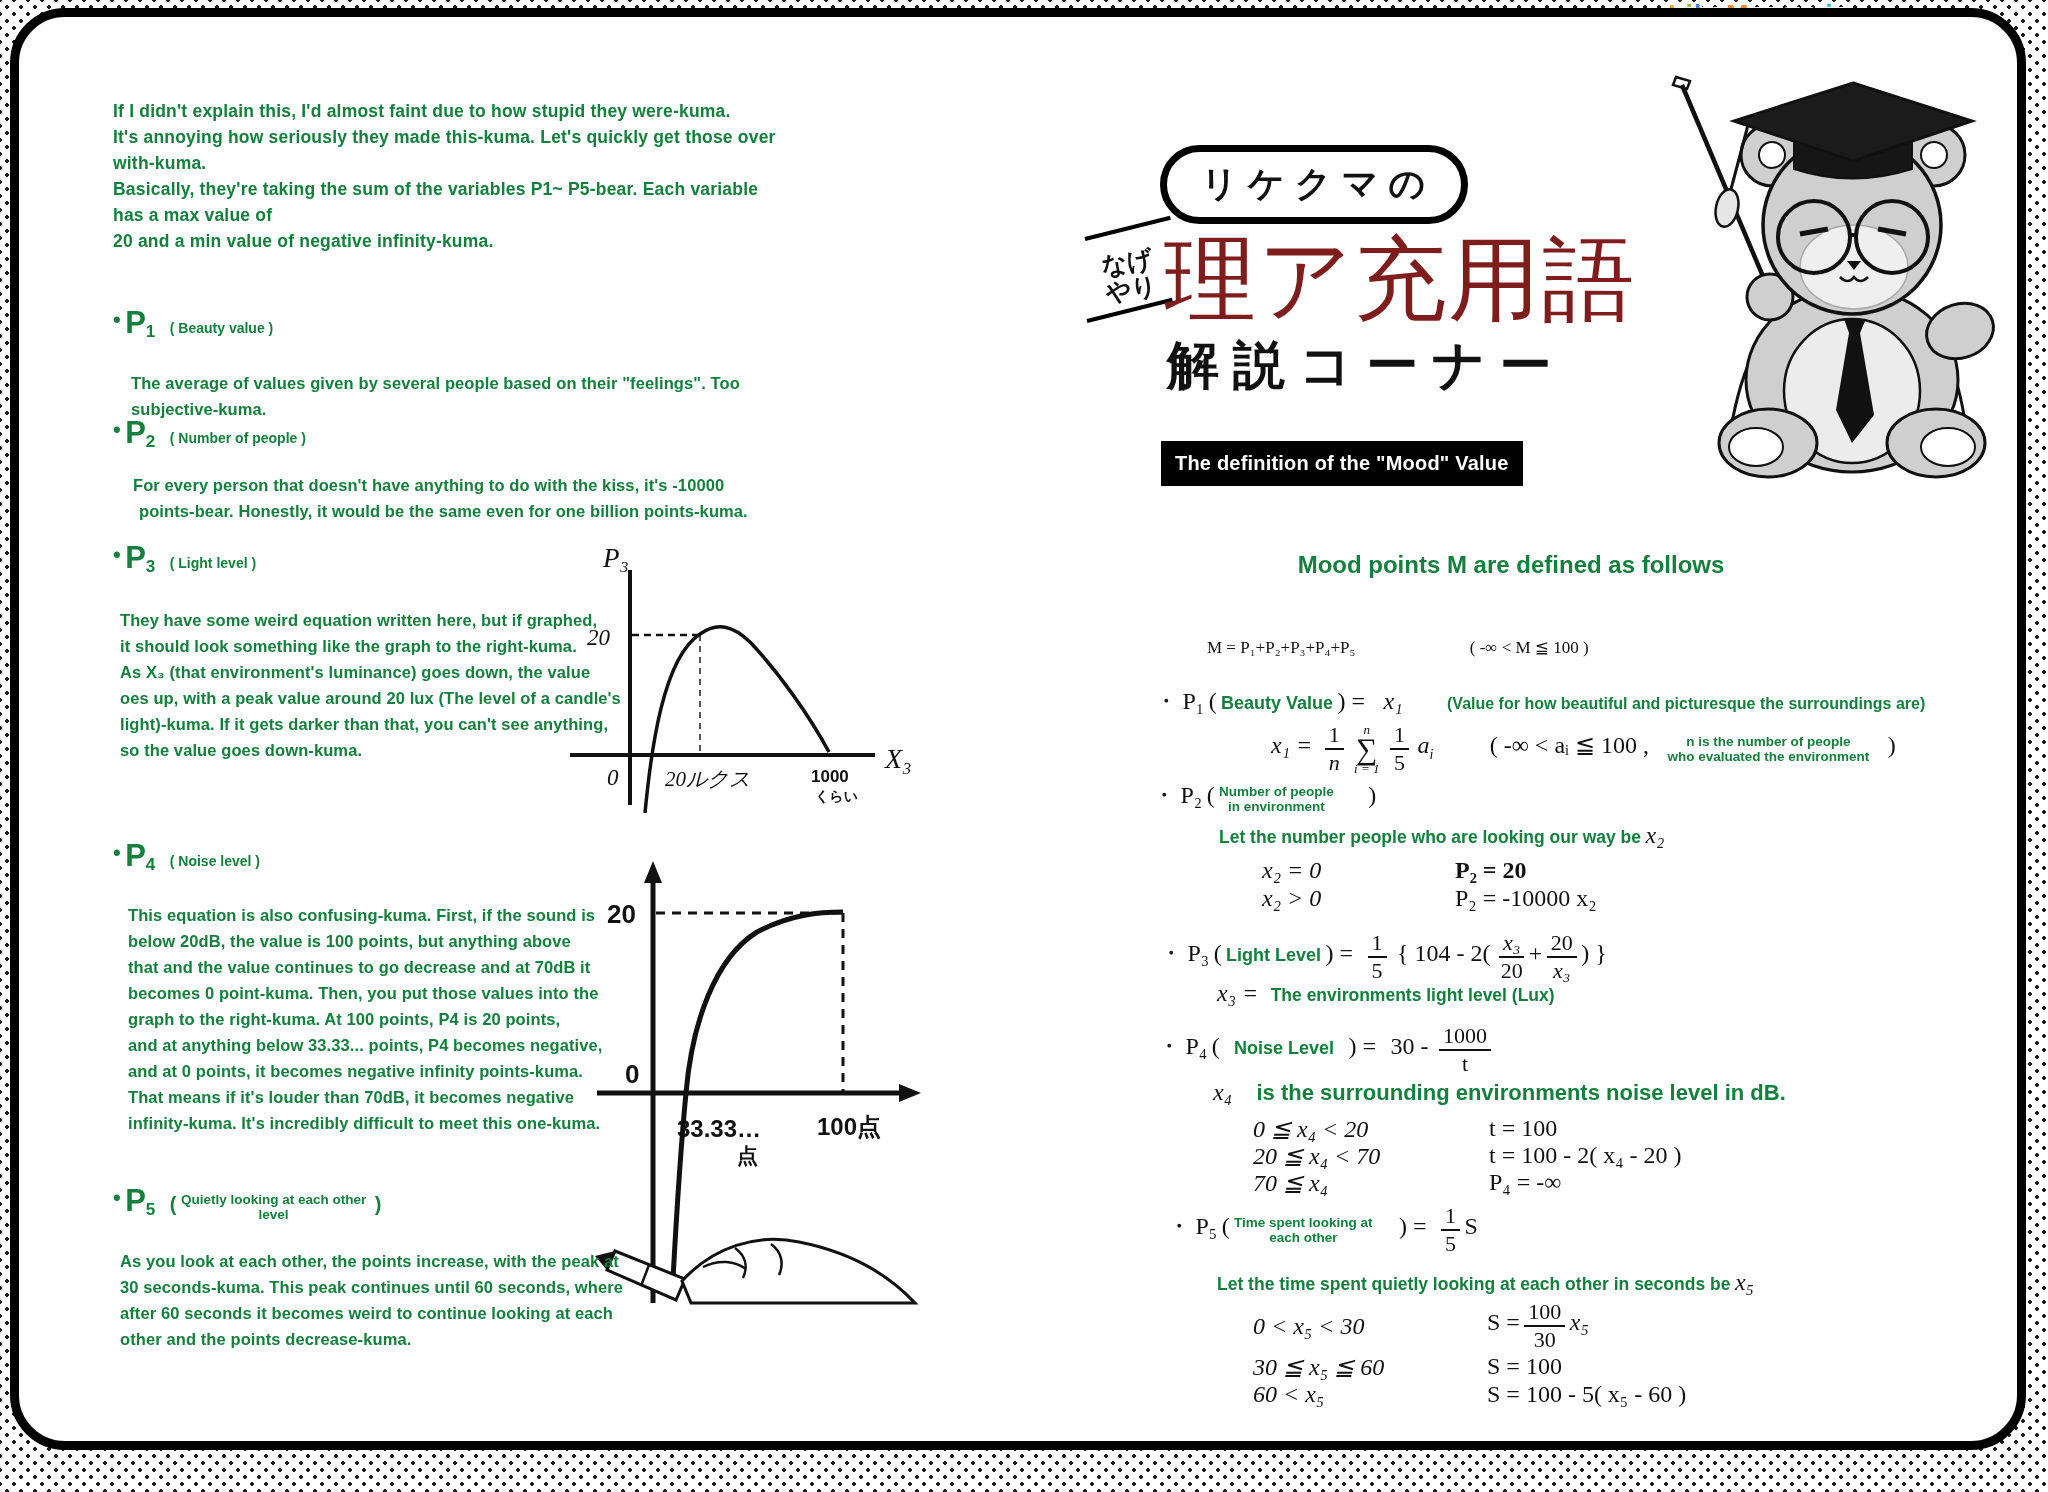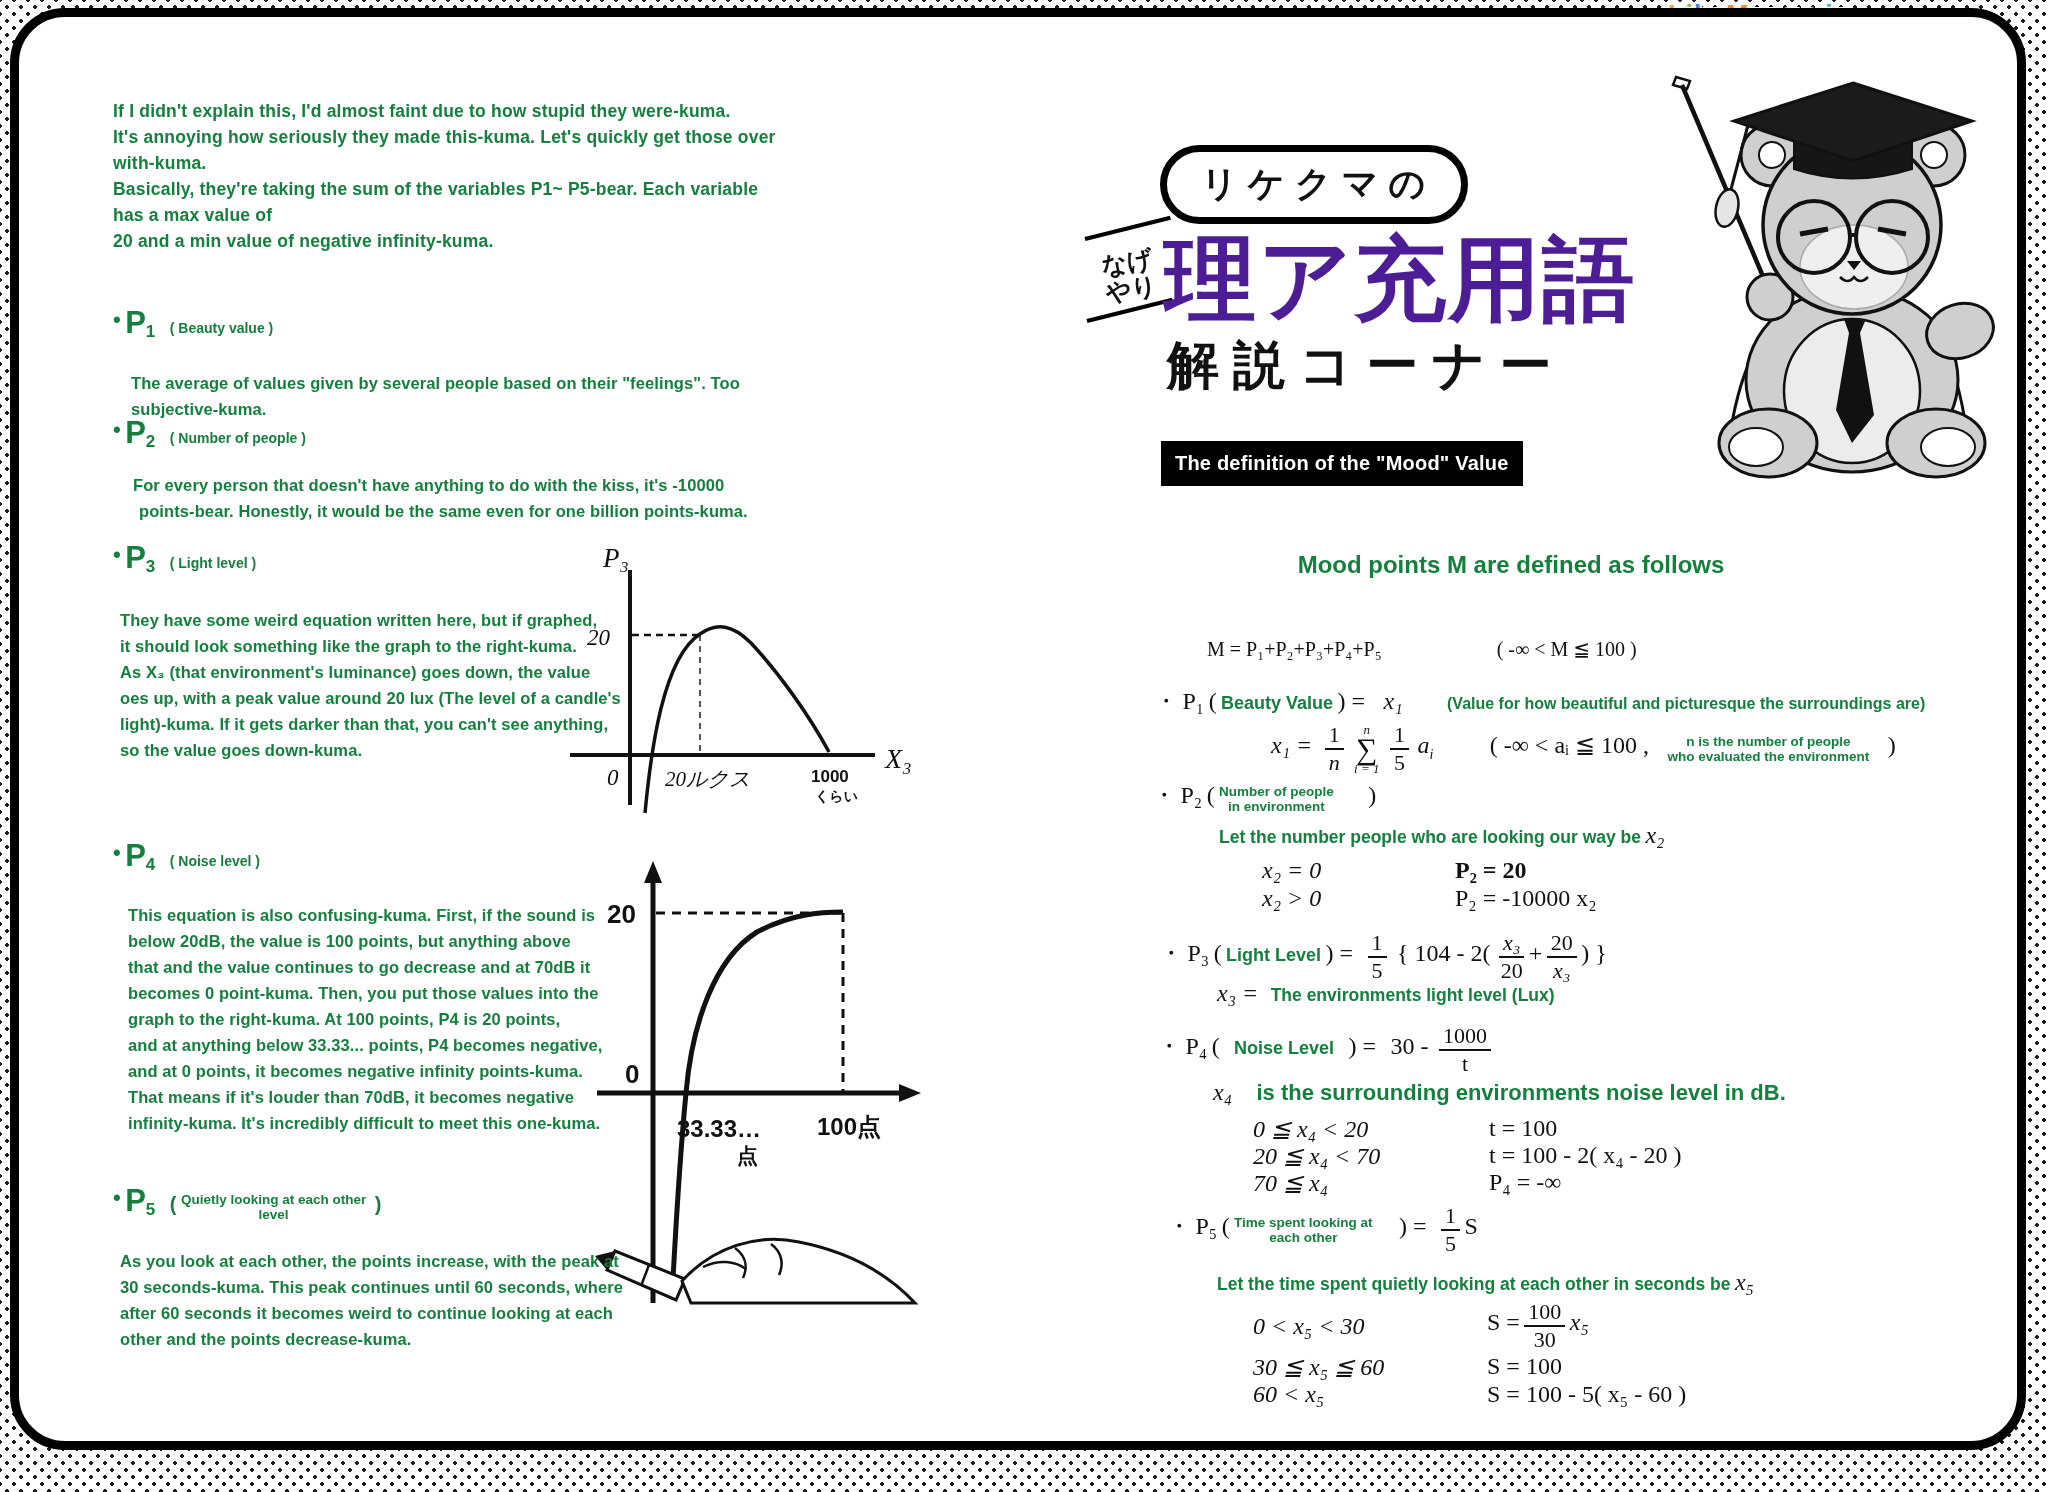--- a/index.html
+++ b/index.html
@@ -43,7 +43,7 @@
     font-weight:900;font-size:36px;letter-spacing:10px;
     padding:8px 26px 8px 34px;color:#111;
   }
-  .titlemain{font-weight:700;font-size:92px;letter-spacing:2px;color:#4c1d95;line-height:1;}
+  .titlemain{font-weight:400;font-size:92px;letter-spacing:2px;color:#7f1d1d;line-height:1;}
   .titlesub{font-weight:900;font-size:52px;letter-spacing:14px;color:#111;line-height:1;}
   .nage{font-weight:900;font-size:25px;line-height:27px;color:#111;transform:rotate(-9deg);}
   .slash{position:absolute;background:#000;height:4px;transform-origin:left center;}

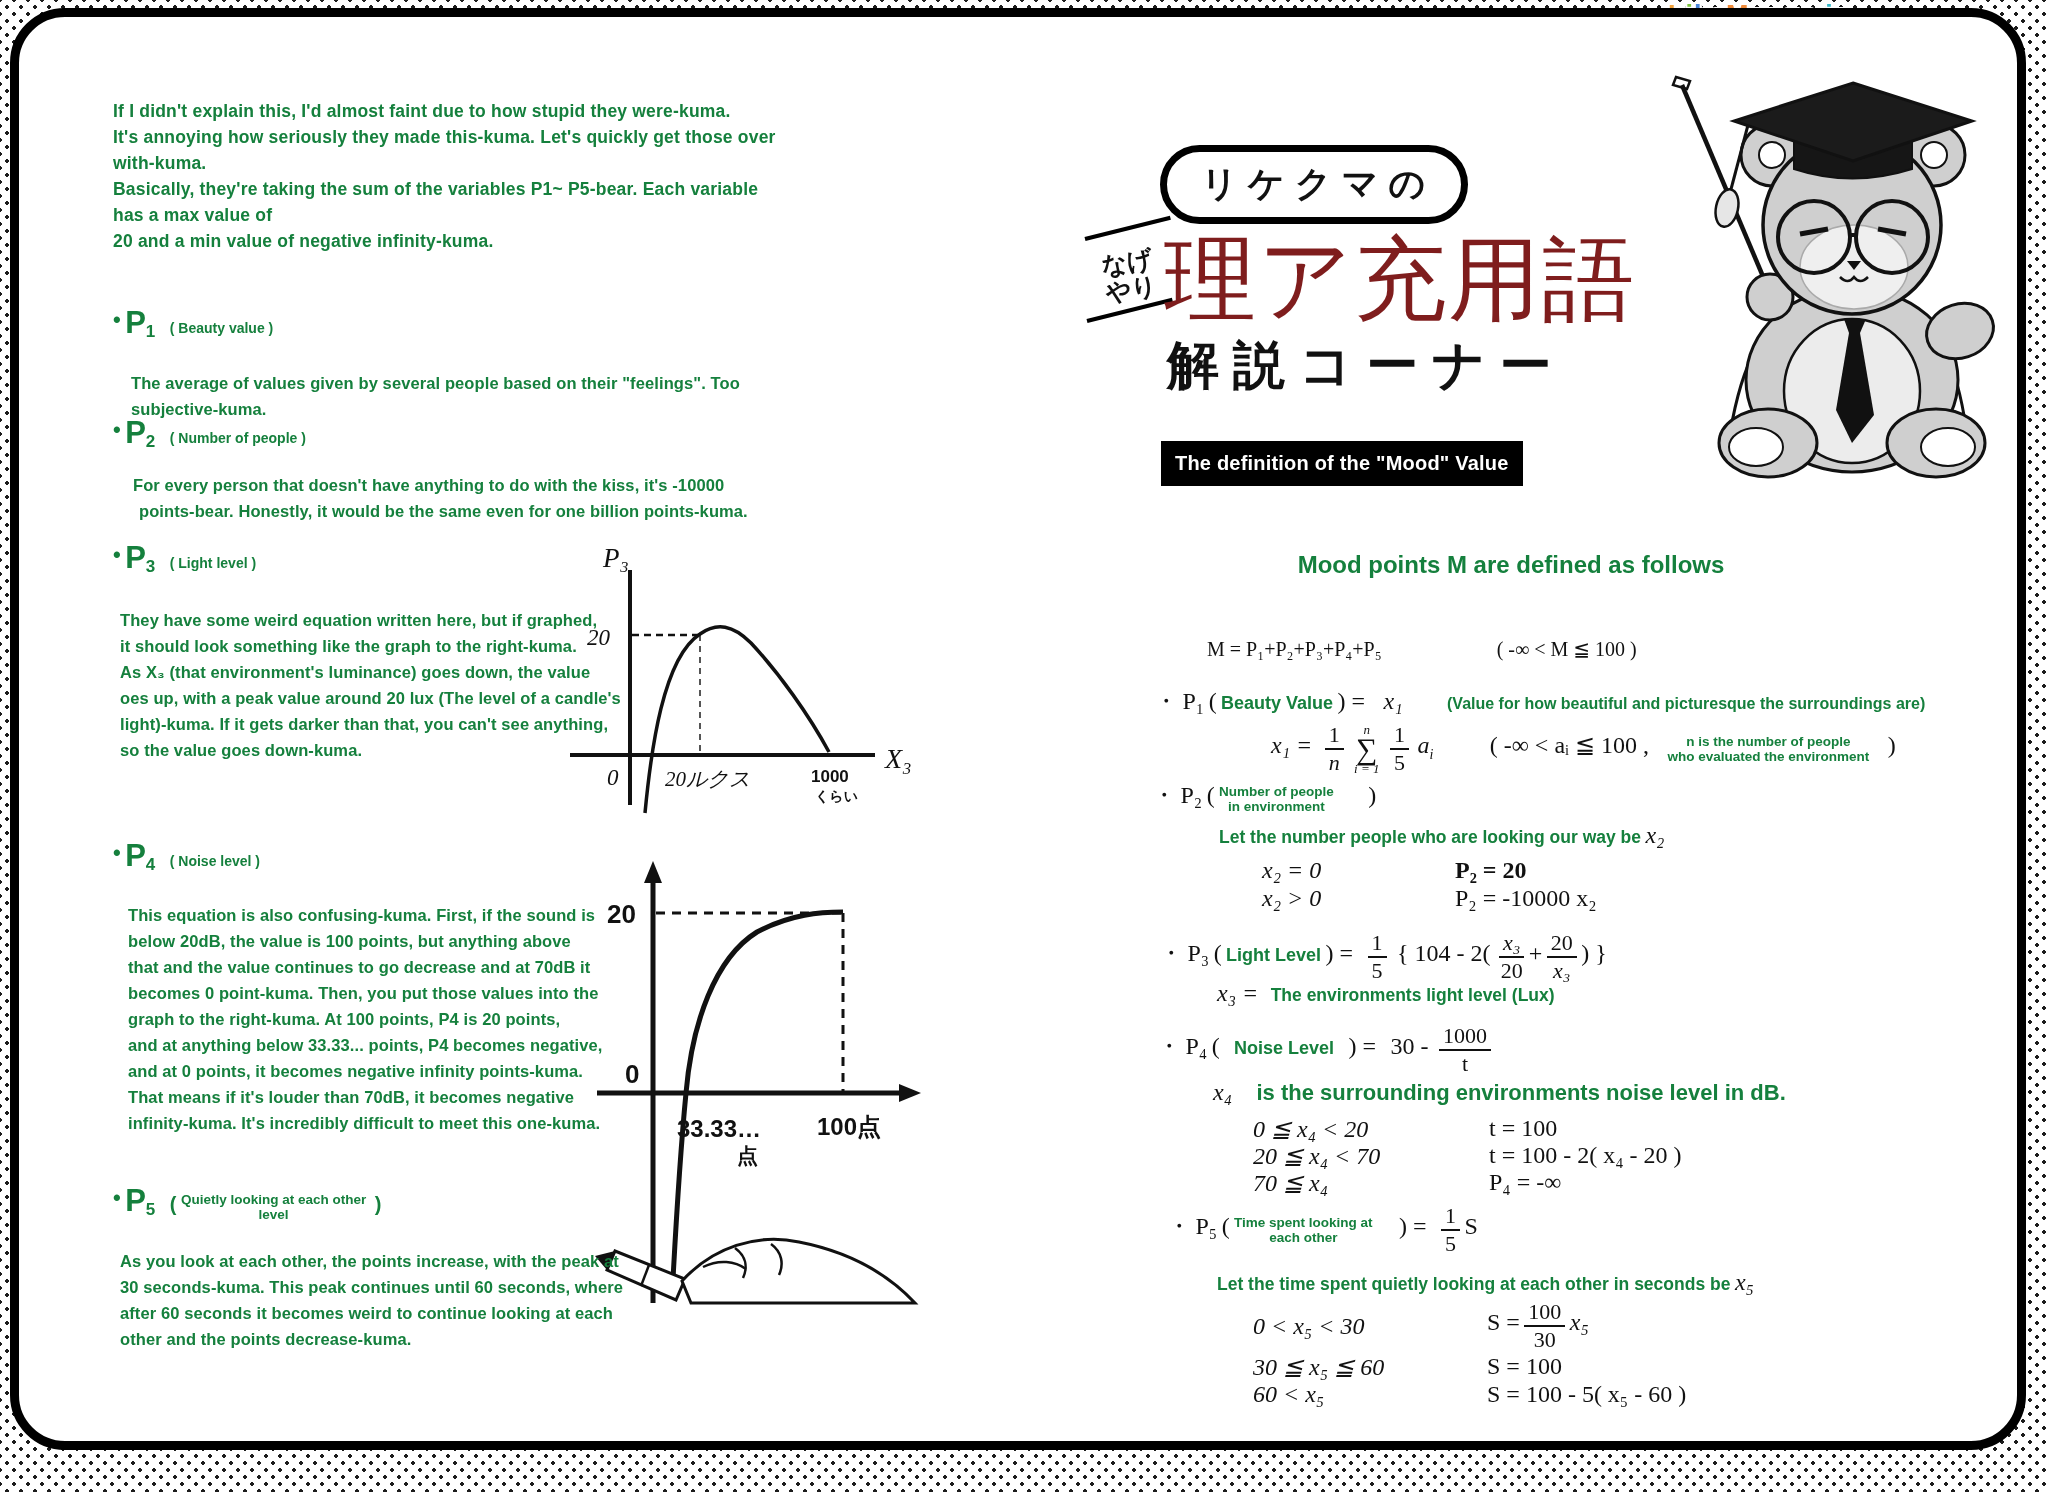--- a/index.html
+++ b/index.html
@@ -33,7 +33,7 @@
   .frac .fd{display:block;padding-top:2px;}
   .sum{display:inline-block;text-align:center;vertical-align:middle;line-height:1;font-size:13px;}
   .sum .sig{display:block;font-size:30px;line-height:26px;}
-  .f26{font-size:20px;}
+  .f26{font-size:17px;}
   .f24{font-size:24px;}
   .f22{font-size:22px;}
   .defbox{background:#000;color:#fff;font-size:20px;font-weight:bold;

